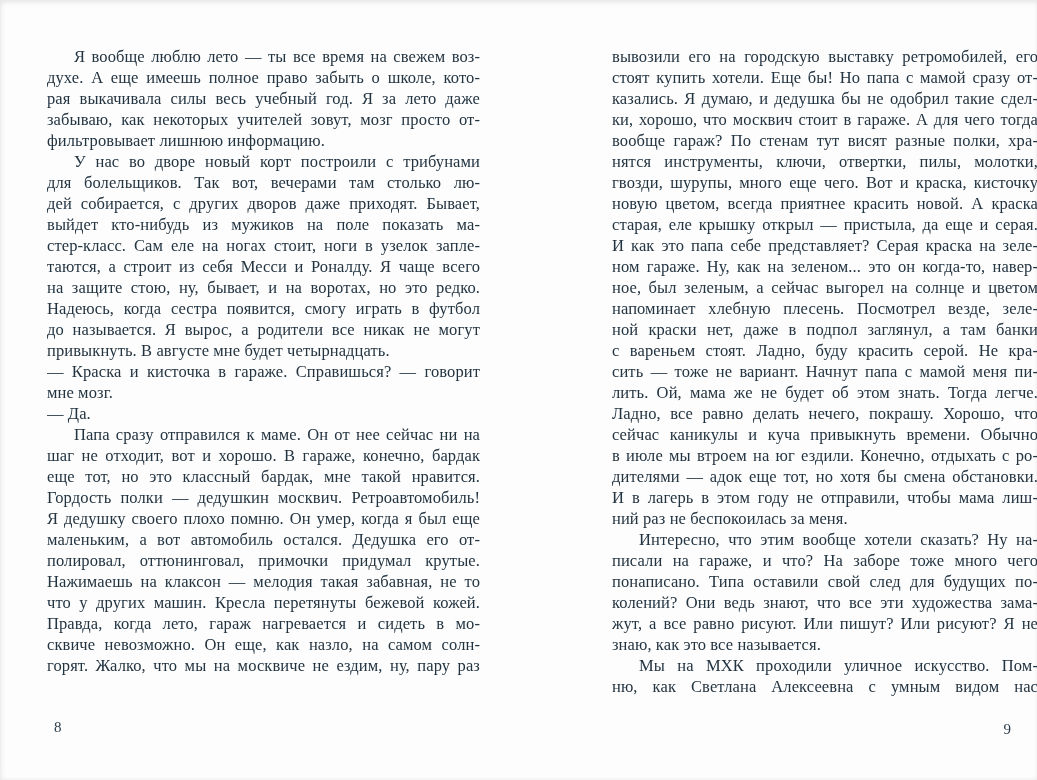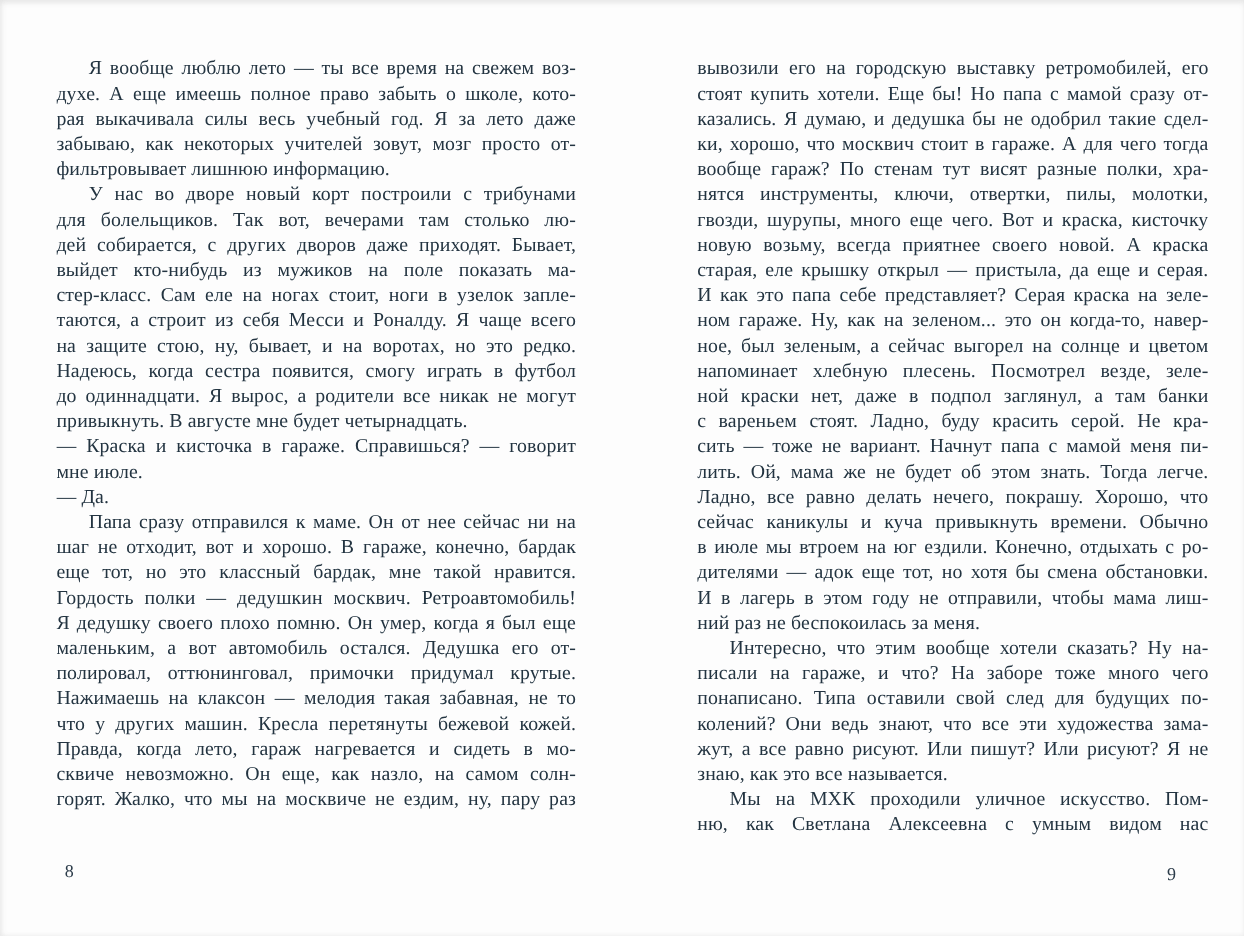--- a/index.html
+++ b/index.html
@@ -30,7 +30,7 @@
     height: 780px;
   }
   .page-left  { left: 47px;  width: 433px; }
-  .page-right { left: 581px; width: 426px; }
+  .page-right { left: 612px; width: 426px; }
 
   .text-block {
     position: absolute;

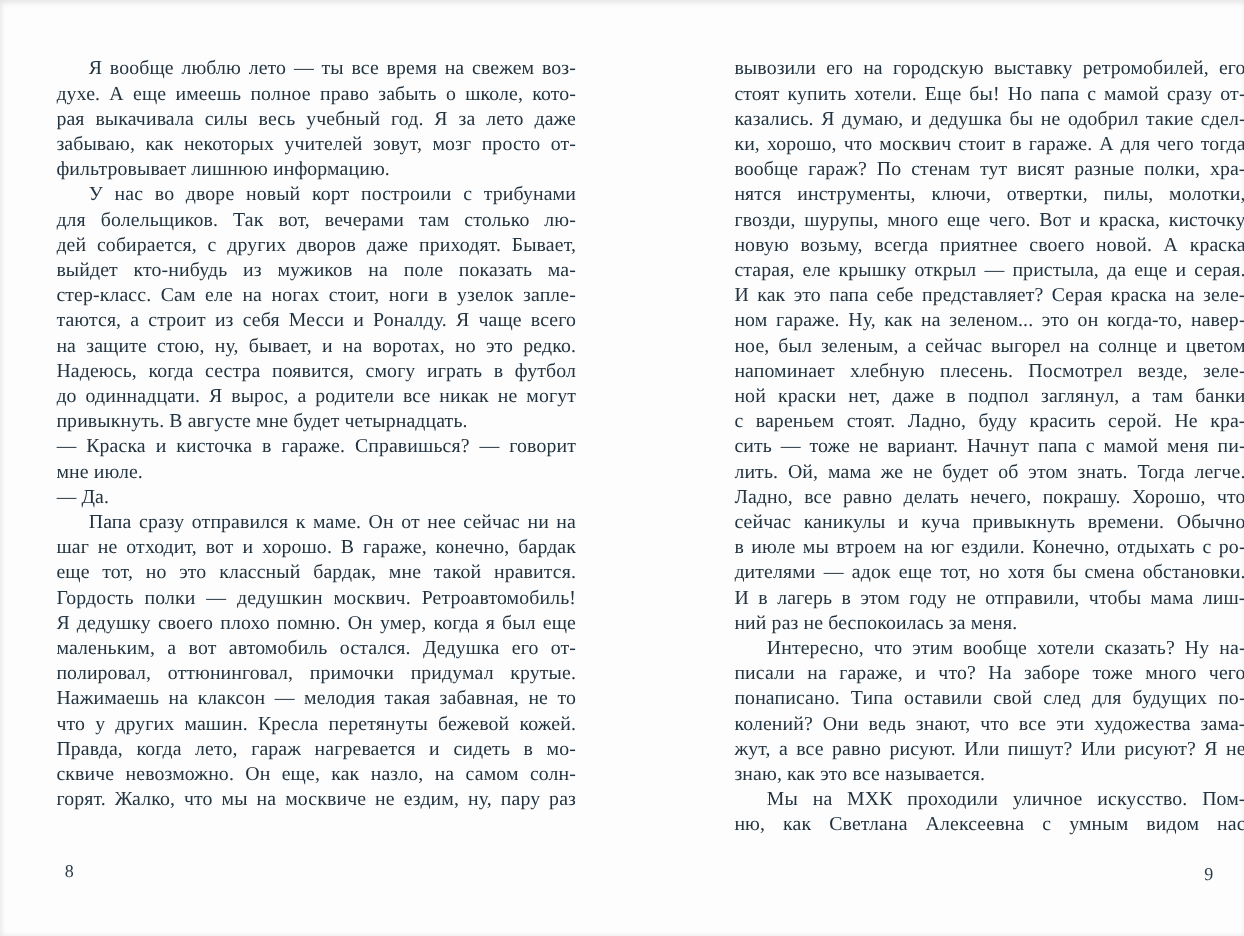--- a/index.html
+++ b/index.html
@@ -121,7 +121,7 @@
         <div class="line">вообще гараж? По стенам тут висят разные полки, хра-</div>
         <div class="line">нятся инструменты, ключи, отвертки, пилы, молотки,</div>
         <div class="line">гвозди, шурупы, много еще чего. Вот и краска, кисточку</div>
-        <div class="line">новую возьму, всегда приятнее своего новой. А краска</div>
+        <div class="line">новую цветом, всегда приятнее красить новой. А краска</div>
         <div class="line">старая, еле крышку открыл — пристыла, да еще и серая.</div>
         <div class="line">И как это папа себе представляет? Серая краска на зеле-</div>
         <div class="line">ном гараже. Ну, как на зеленом... это он когда-то, навер-</div>

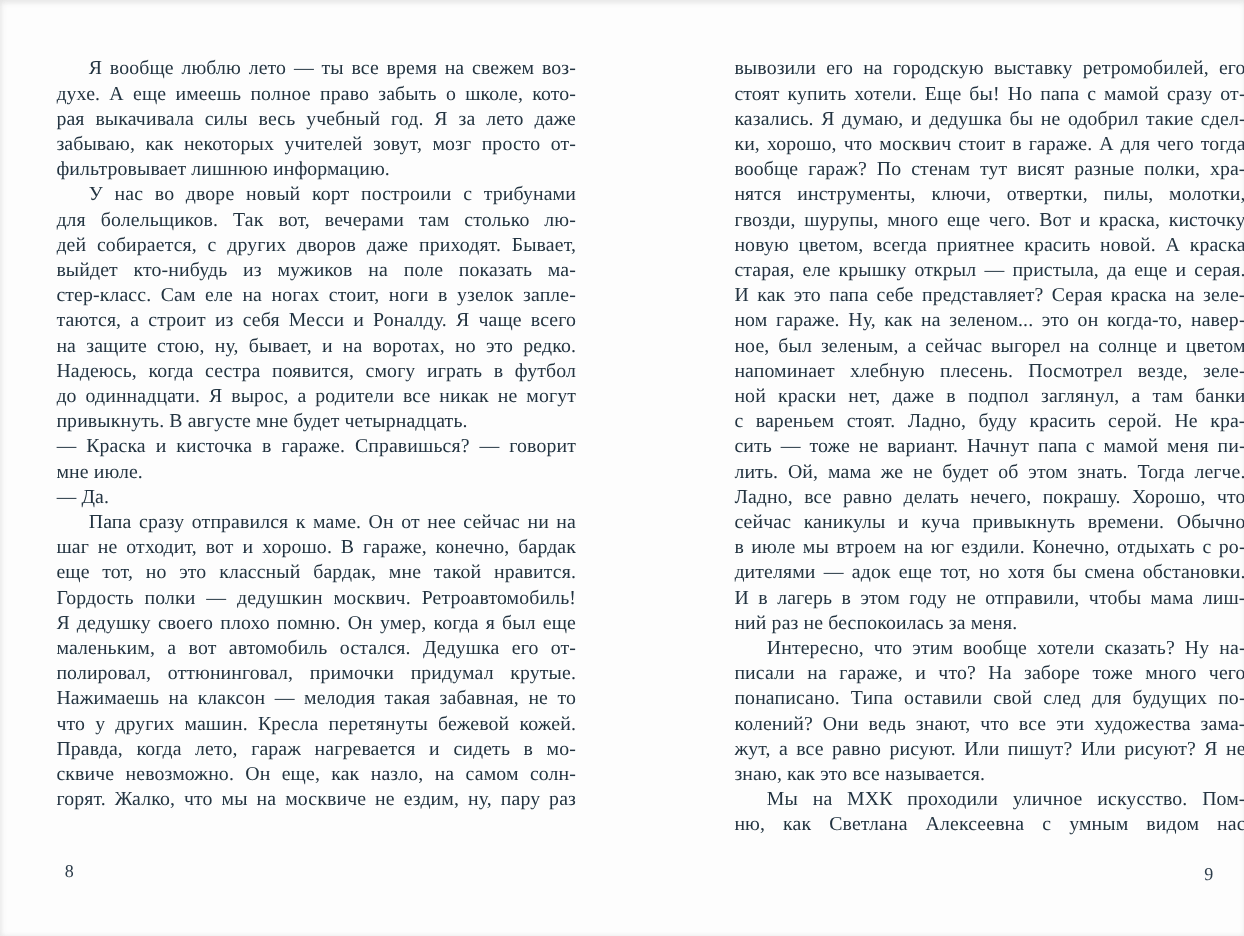--- a/index.html
+++ b/index.html
@@ -91,7 +91,7 @@
         <div class="line">таются, а строит из себя Месси и Роналду. Я чаще всего</div>
         <div class="line">на защите стою, ну, бывает, и на воротах, но это редко.</div>
         <div class="line">Надеюсь, когда сестра появится, смогу играть в футбол</div>
-        <div class="line">до одиннадцати. Я вырос, а родители все никак не могут</div>
+        <div class="line">до называется. Я вырос, а родители все никак не могут</div>
         <div class="line no-justify">привыкнуть. В августе мне будет четырнадцать.</div>
         <div class="line">— Краска и кисточка в гараже. Справишься? — говорит</div>
         <div class="line no-justify">мне июле.</div>

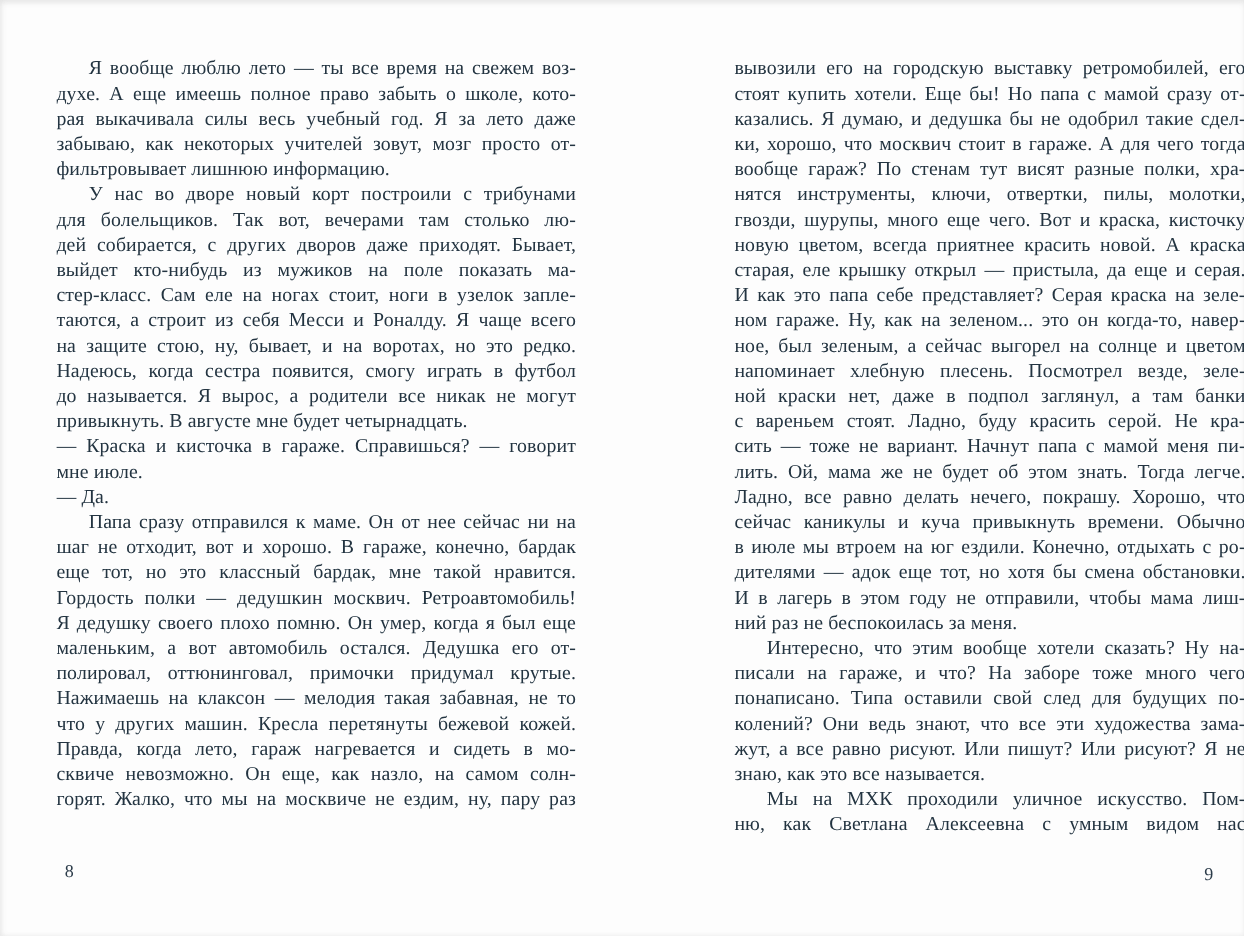--- a/index.html
+++ b/index.html
@@ -94,7 +94,7 @@
         <div class="line">до называется. Я вырос, а родители все никак не могут</div>
         <div class="line no-justify">привыкнуть. В августе мне будет четырнадцать.</div>
         <div class="line">— Краска и кисточка в гараже. Справишься? — говорит</div>
-        <div class="line no-justify">мне июле.</div>
+        <div class="line no-justify">мне мозг.</div>
         <div class="line no-justify">— Да.</div>
         <div class="line indent">Папа сразу отправился к маме. Он от нее сейчас ни на</div>
         <div class="line">шаг не отходит, вот и хорошо. В гараже, конечно, бардак</div>

